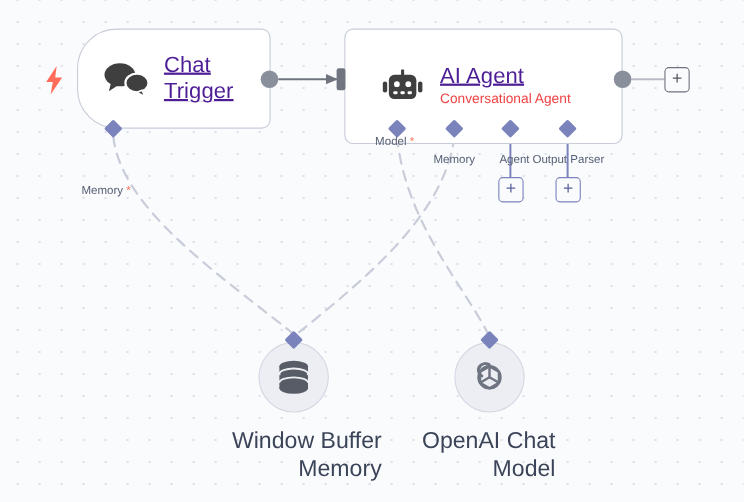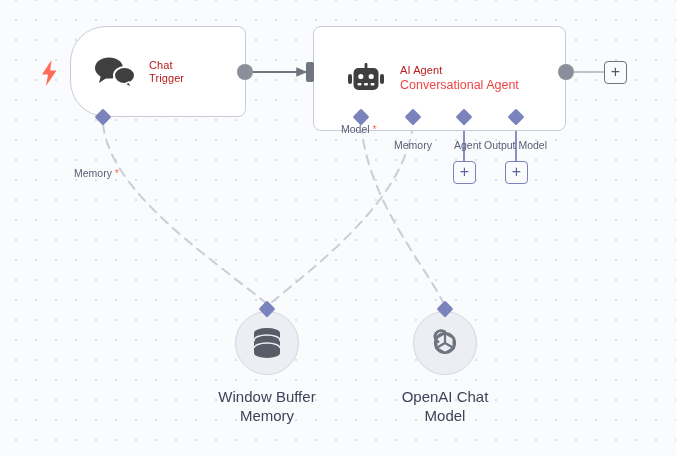--- a/index.html
+++ b/index.html
@@ -32,7 +32,7 @@
   .node-icon{display:flex;align-items:center;justify-content:center;flex:0 0 auto;}
   .node-text{display:flex;flex-direction:column;justify-content:center;}
   .node-title{
-    font-size:11px;color:#b91c1c;line-height:1.18;letter-spacing:.1px;
+    font-size:20px;color:#4c1d95;line-height:1.18;letter-spacing:.1px;text-decoration:underline;
   }
   .node-title.two-line{white-space:pre-line;}
   .node-sub{font-size:12.5px;color:#ef4444;line-height:1.25;margin-top:1px;}

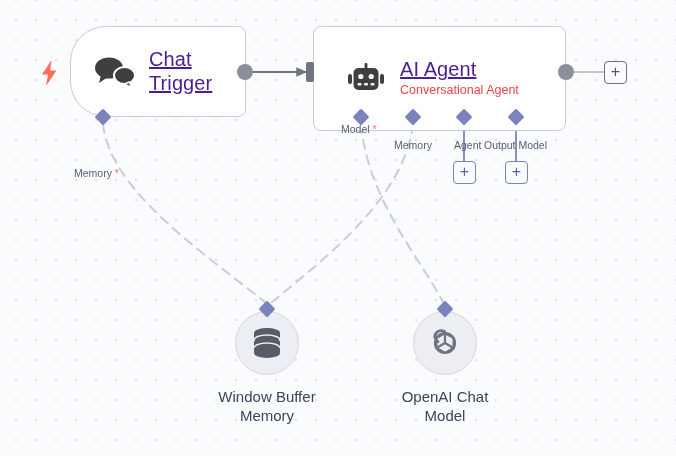--- a/index.html
+++ b/index.html
@@ -172,7 +172,7 @@
   </div>
   <div class="port-label" style="left:394px;top:139px;">Memory</div>
   <div class="port-label" style="left:454px;top:139px;">Agent</div>
-  <div class="port-label" style="left:484px;top:139px;">Output Model</div>
+  <div class="port-label" style="left:484px;top:139px;">Output Parser</div>
 
   <div class="plus plus-sub" style="left:453px;top:161px;">
     <span>+</span>

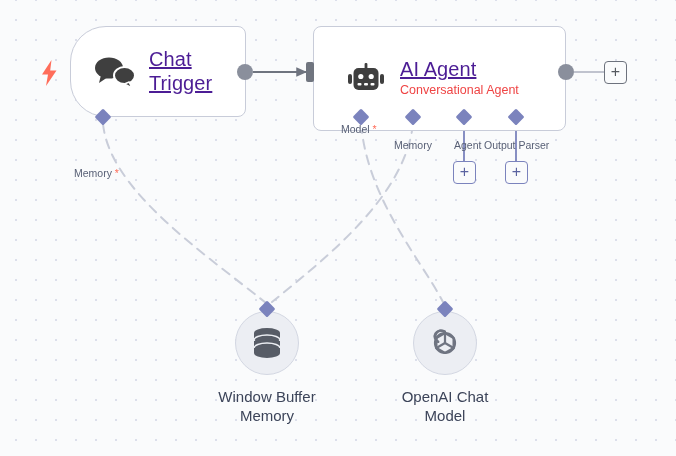--- a/index.html
+++ b/index.html
@@ -78,7 +78,7 @@
     display:flex;align-items:center;justify-content:center;box-sizing:border-box;
   }
   .subnode-label{
-    position:absolute;text-align:center;font-size:15px;color:#3c4459;
+    position:absolute;text-align:right;font-size:21px;color:#3c4459;
     line-height:1.25;white-space:pre-line;
   }
 

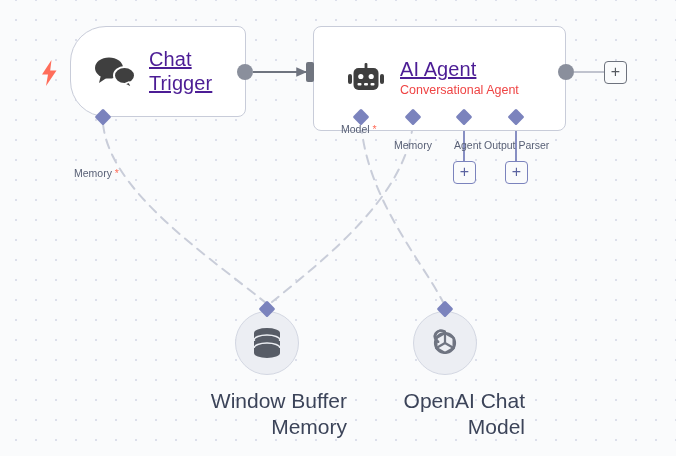--- a/index.html
+++ b/index.html
@@ -216,7 +216,7 @@
       </svg>
     </div>
     <div class="diamond" style="left:439px;top:303px;"></div>
-    <div class="subnode-label" style="left:365px;top:388px;width:160px;">OpenAI Chat
+    <div class="subnode-label" style="left:345px;top:388px;width:160px;">OpenAI Chat
 Model</div>
   </div>
 

